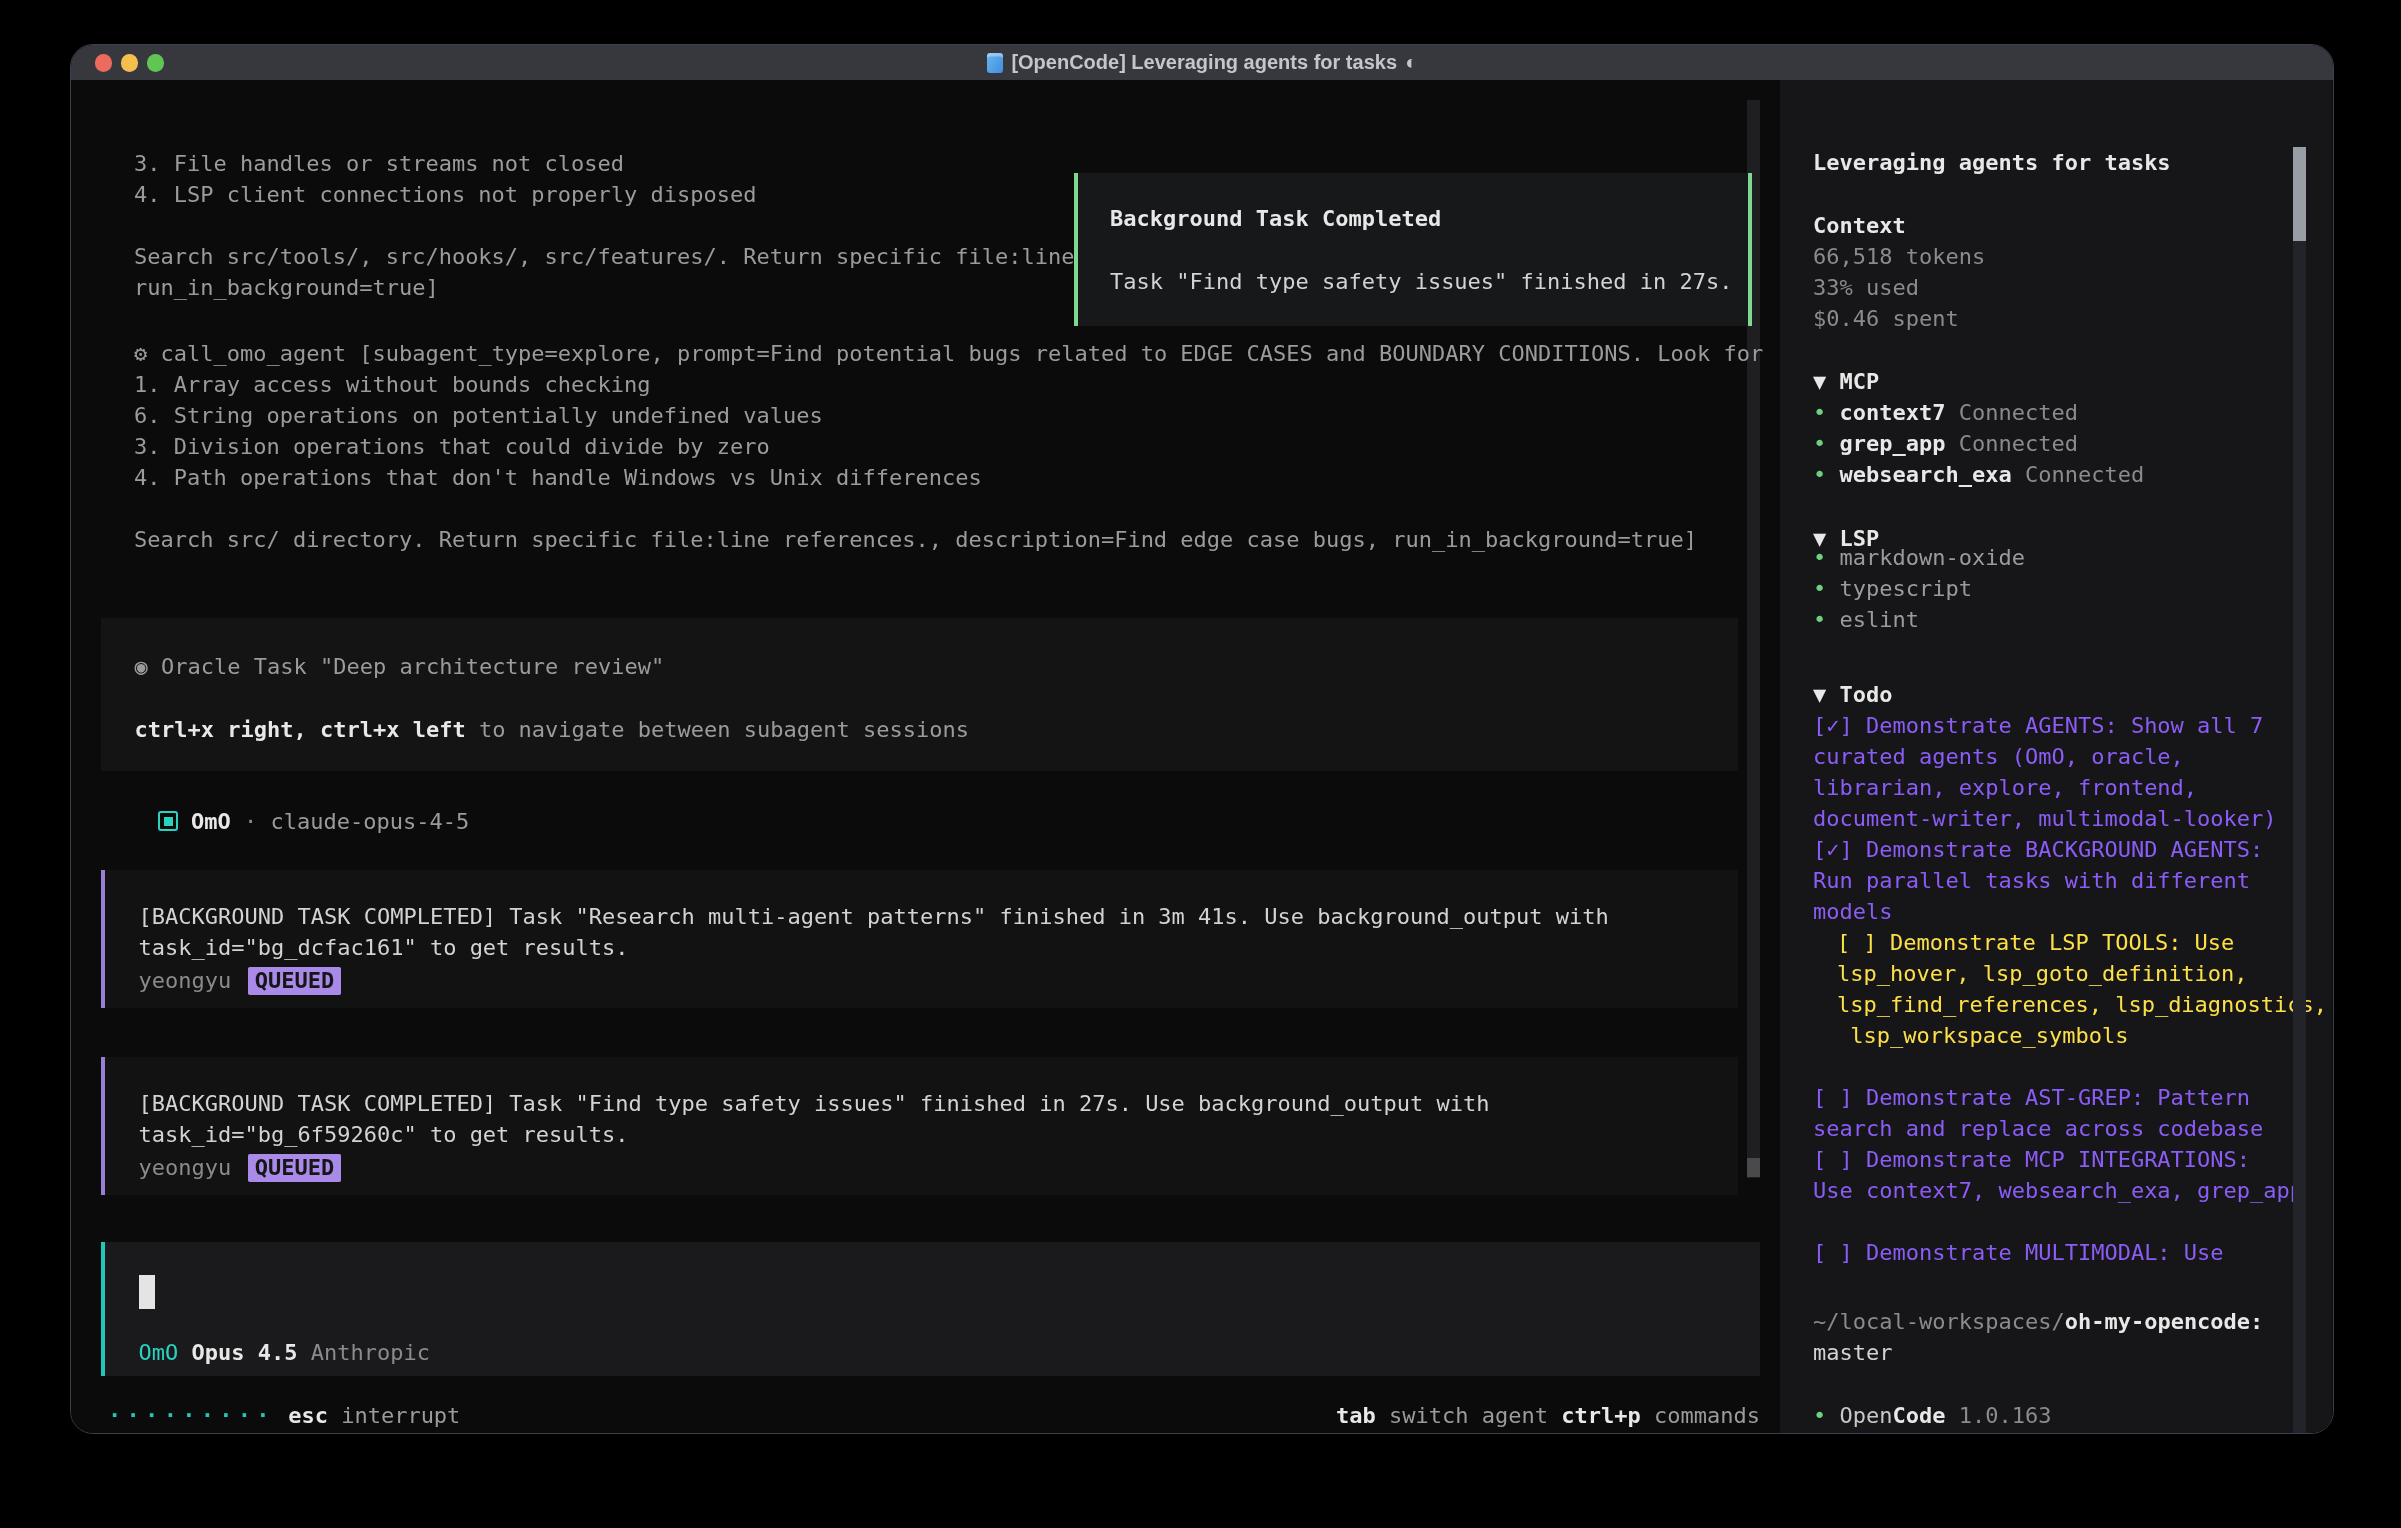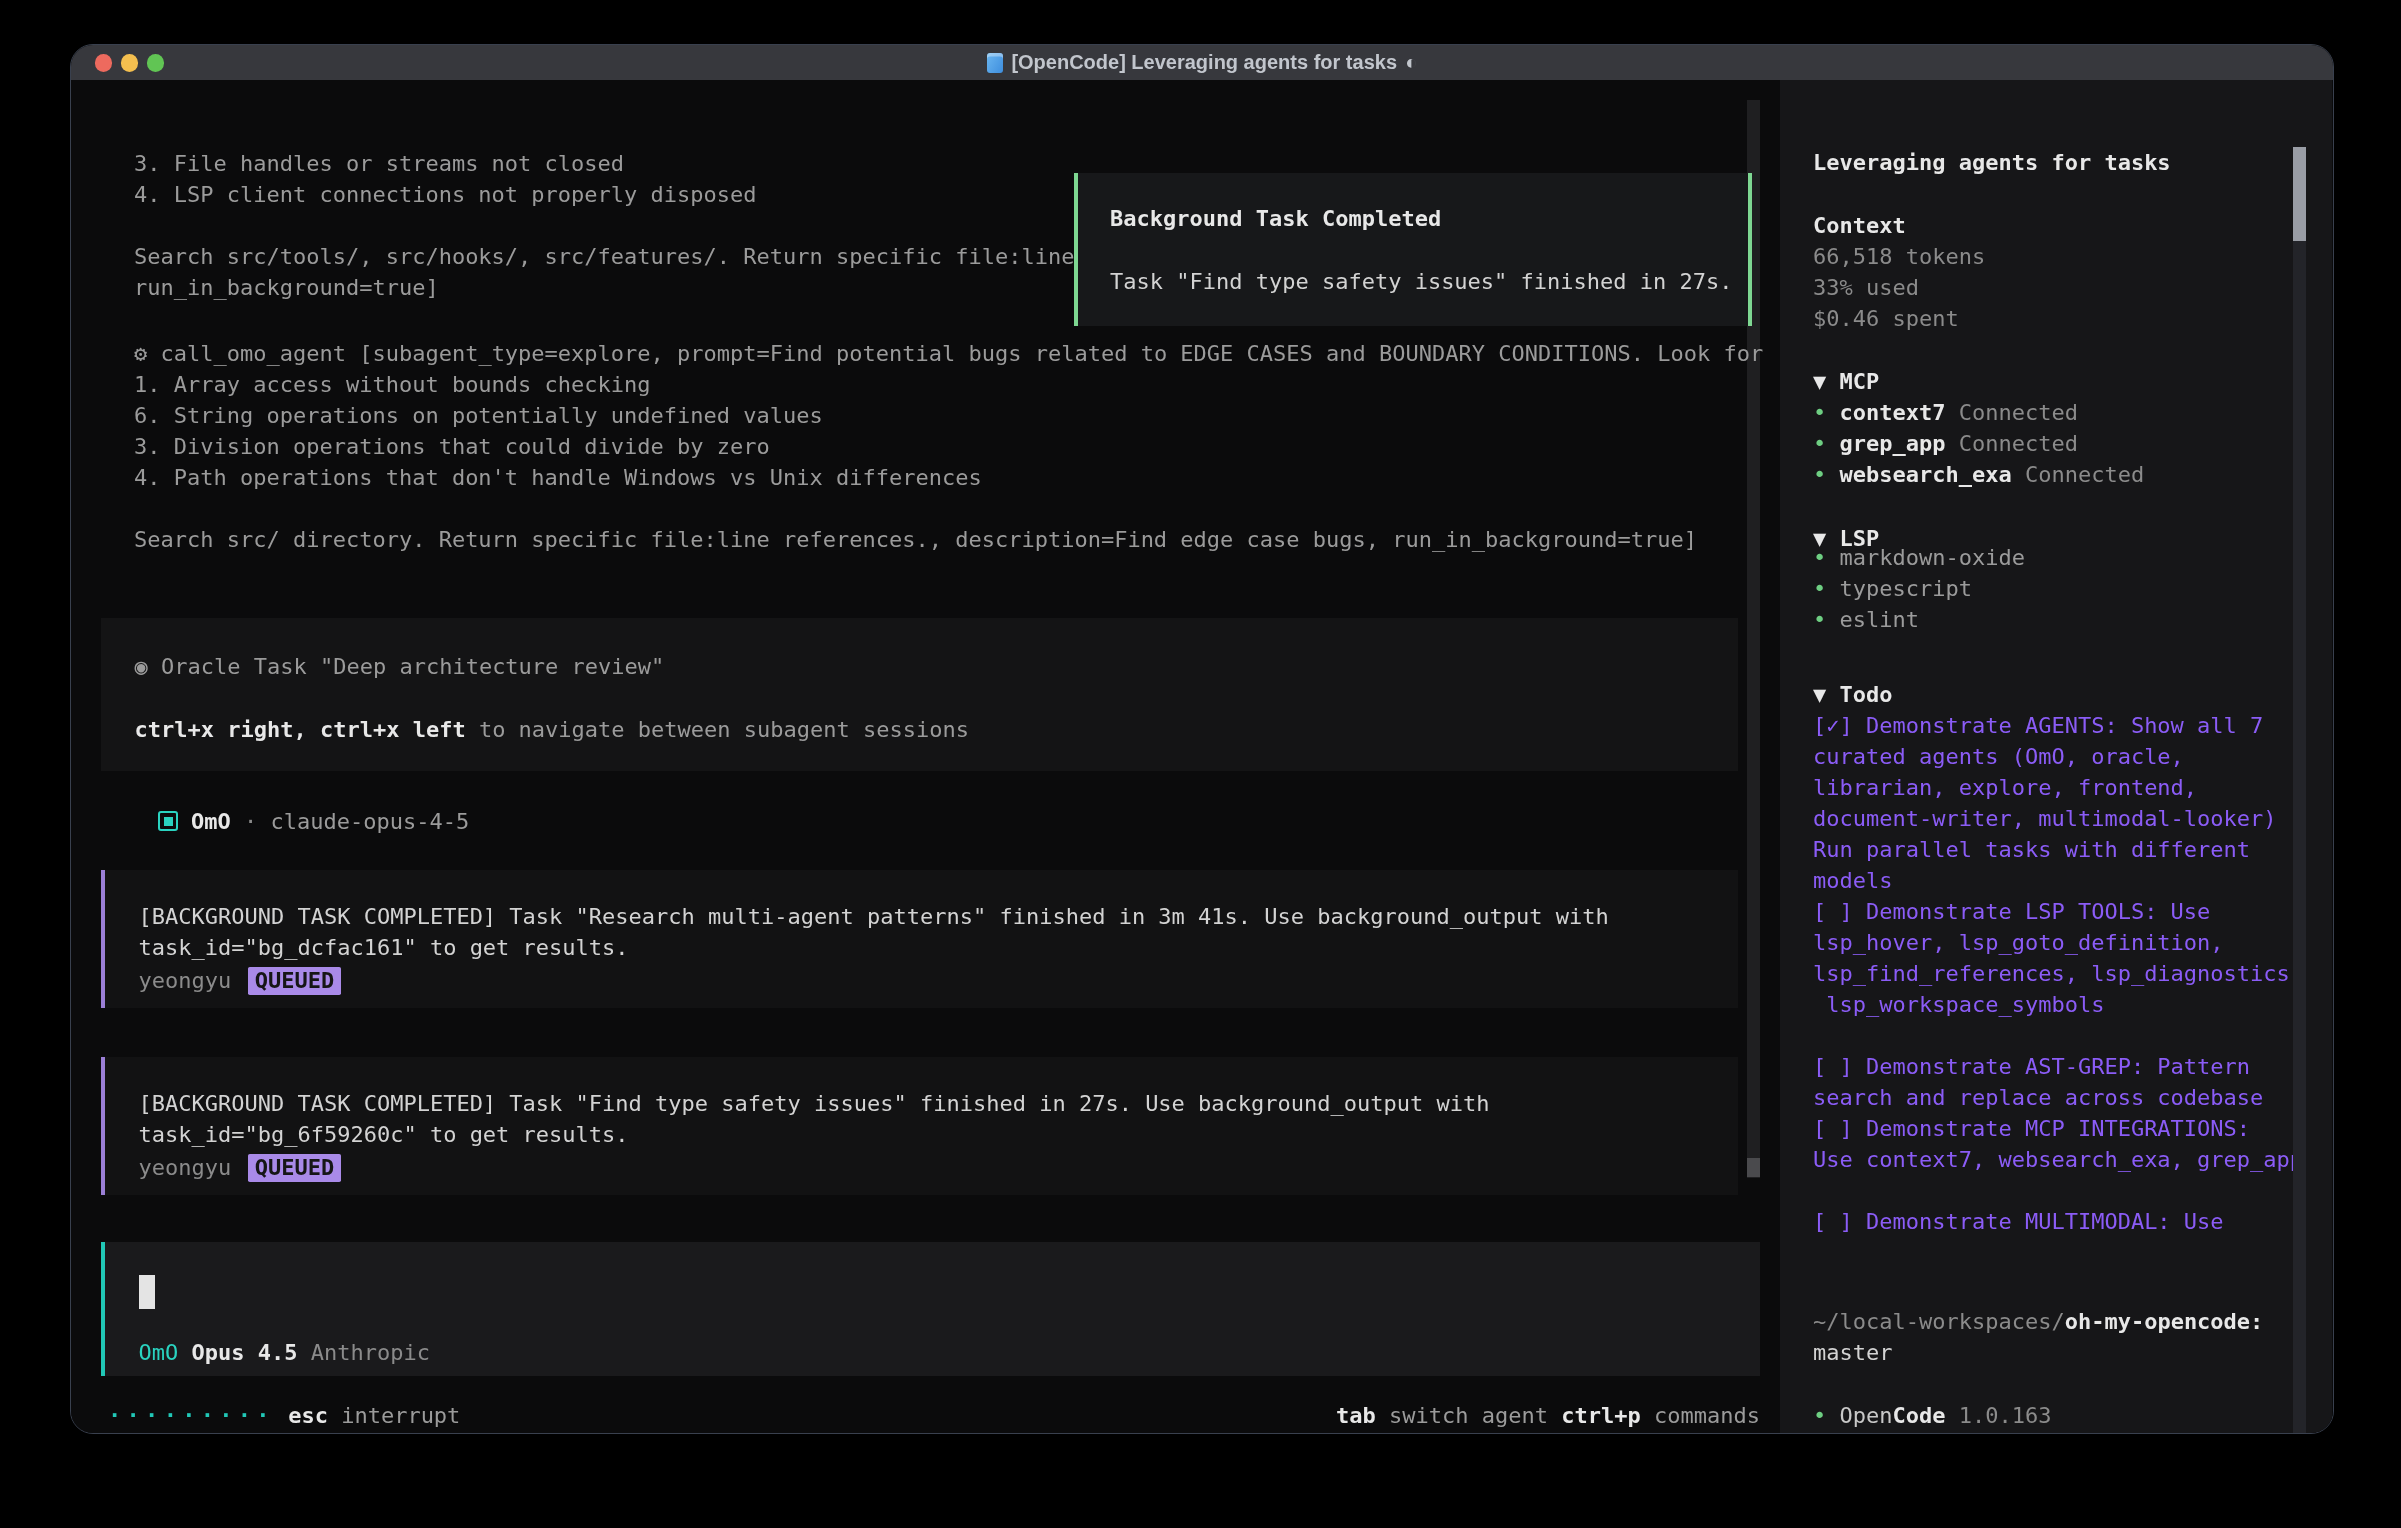--- a/index.html
+++ b/index.html
@@ -170,6 +170,7 @@
             <div class="row tone-gray">curated agents (OmO, oracle,</div>
             <div class="row tone-gray">librarian, explore, frontend,</div>
             <div class="row tone-gray">document-writer, multimodal-looker)</div>
+            <div class="row tone-gray">[✓] Demonstrate BACKGROUND AGENTS:</div>
             <div class="row tone-gray">Run parallel tasks with different</div>
             <div class="row tone-gray">models</div>
             <div class="row tone-green">[ ] Demonstrate LSP TOOLS: Use</div>

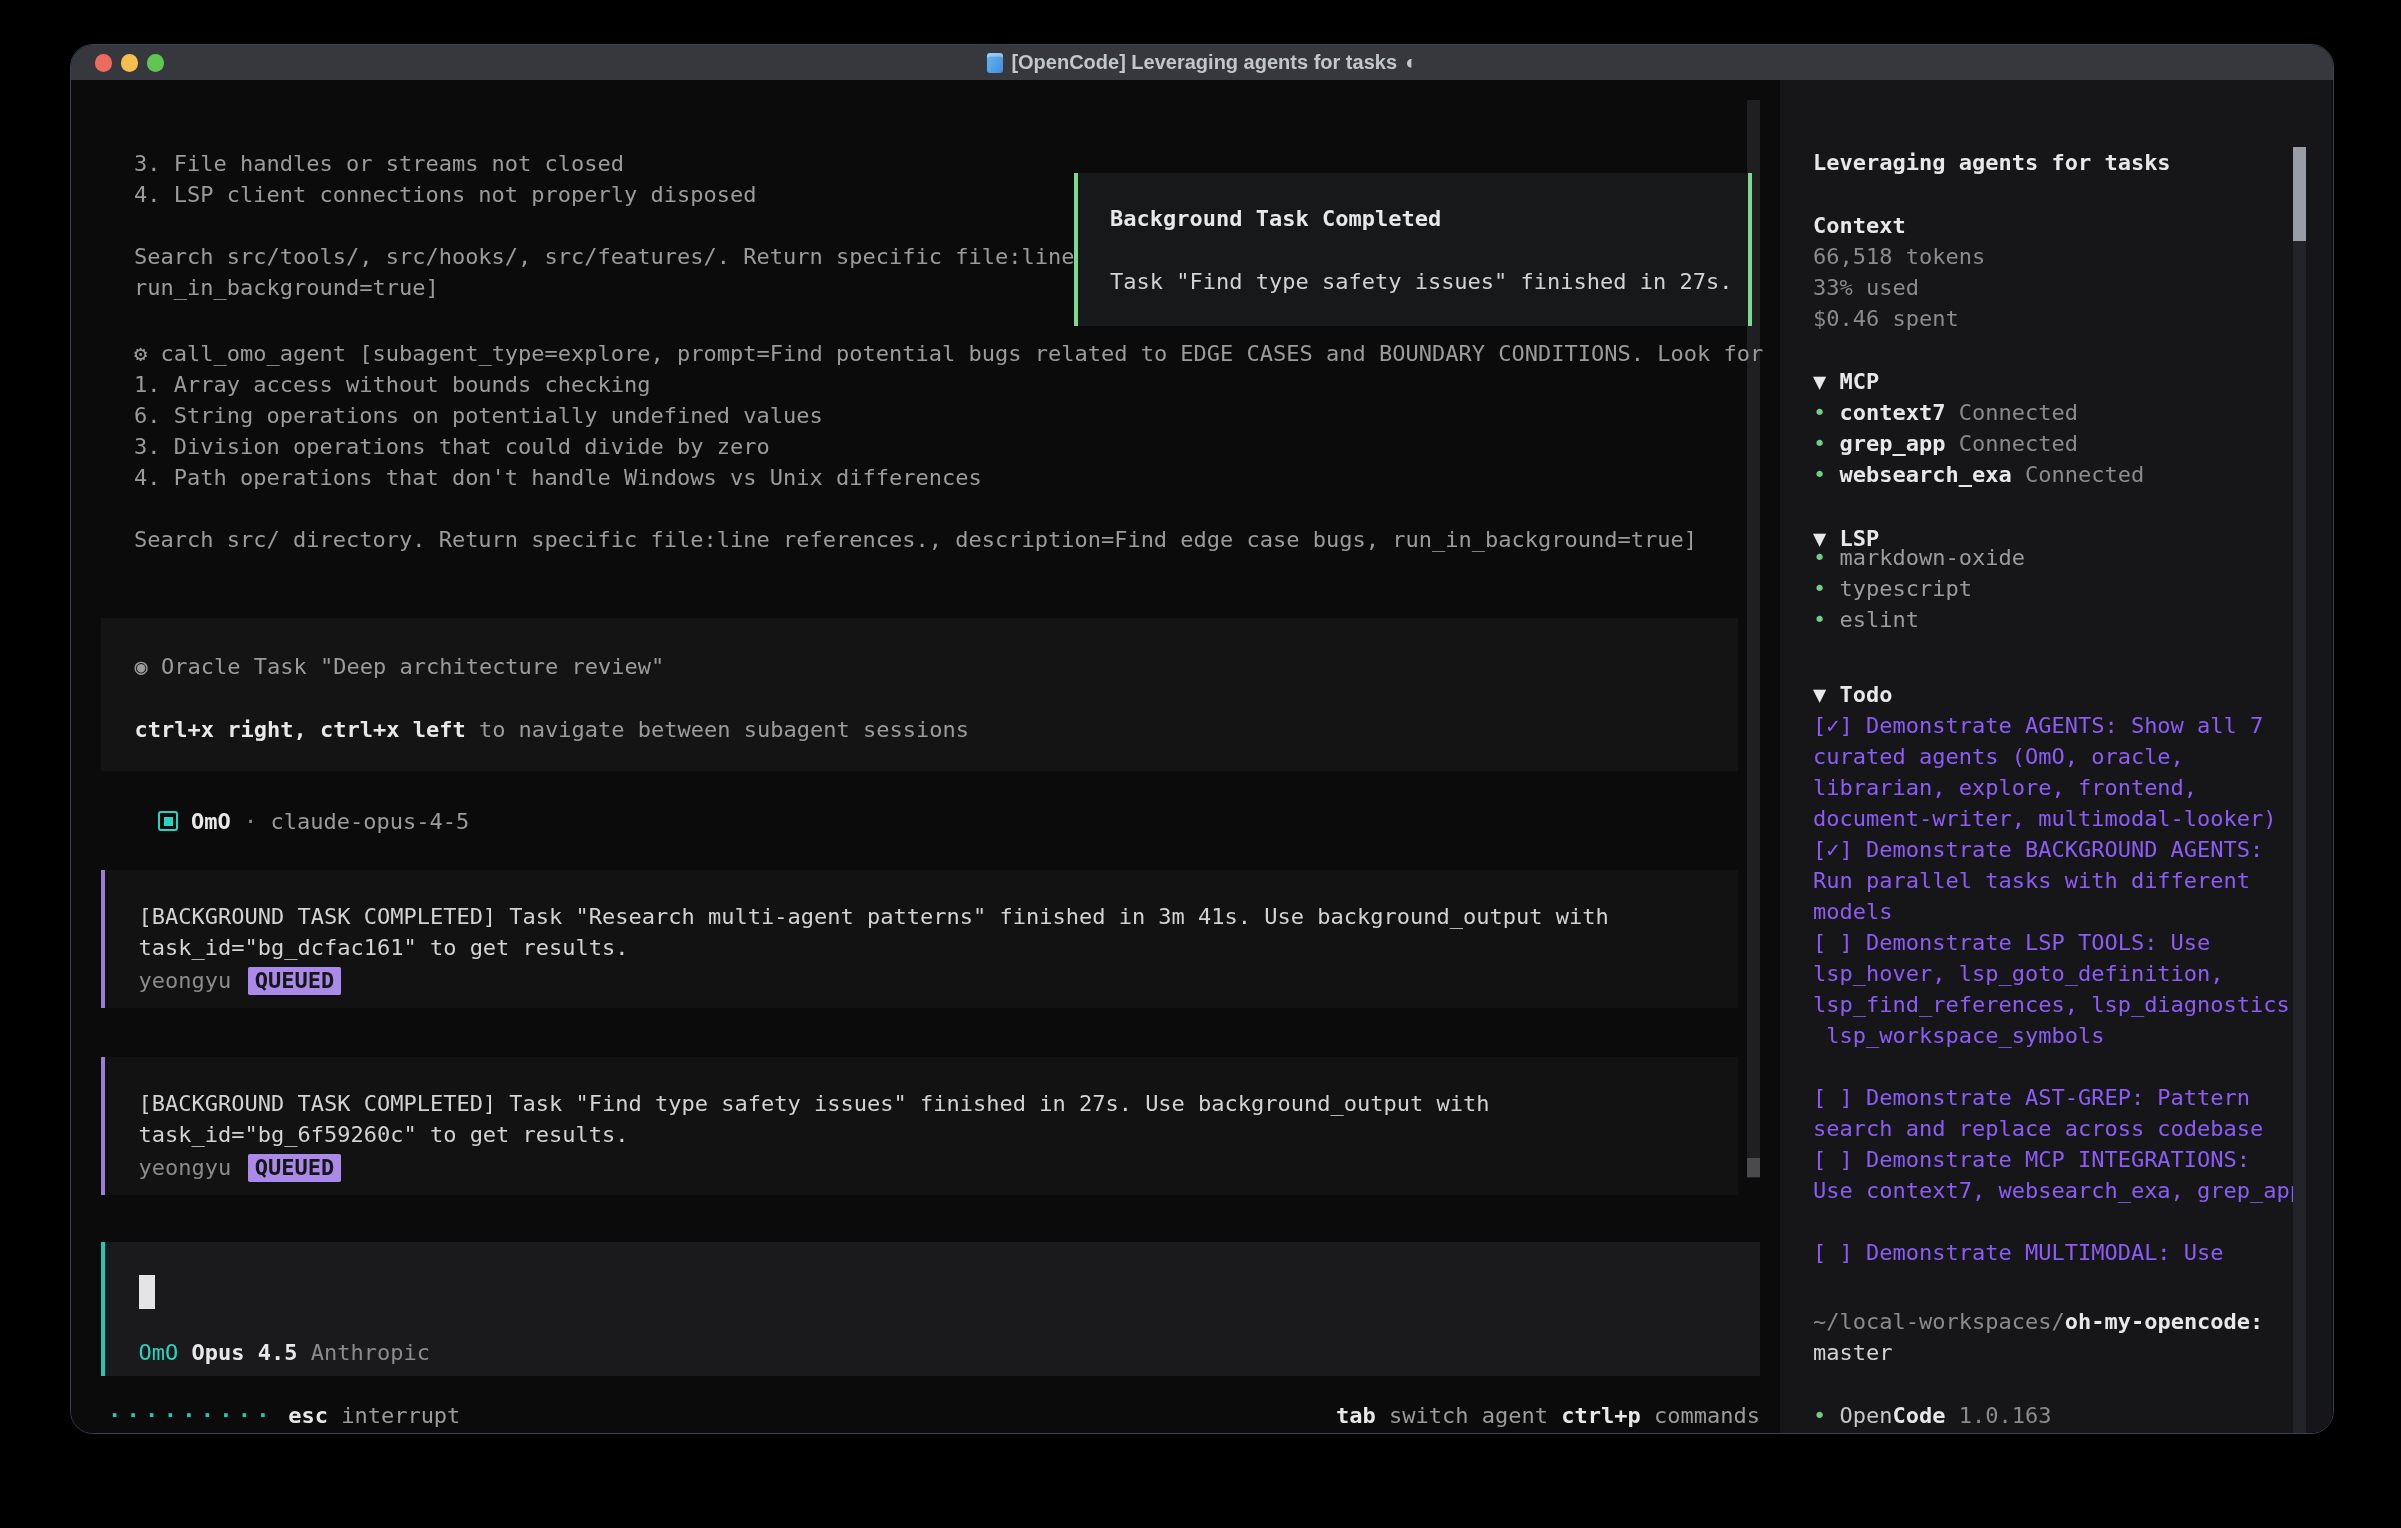--- a/index.html
+++ b/index.html
@@ -38,7 +38,7 @@
   .sb-thumb{position:absolute;background:#4a4a4d;}
   .side-track{position:absolute;background:#232429;}
   .side-thumb{position:absolute;background:#999da5;}
-  .tone-gray{color:#8b5cf6;} .tone-green{color:#8b5cf6;}
+  .tone-gray{color:#8b5cf6;} .tone-green{color:#fde047;margin-left:24px;}
   .spinner{color:#21c8b7;letter-spacing:5.3px;font-weight:bold;}
   .agent-icon{display:inline-block;width:20px;height:20px;border:2.4px solid #2ad3c0;border-radius:3px;
               box-sizing:border-box;position:relative;vertical-align:-2.4px;margin-right:13px;}

